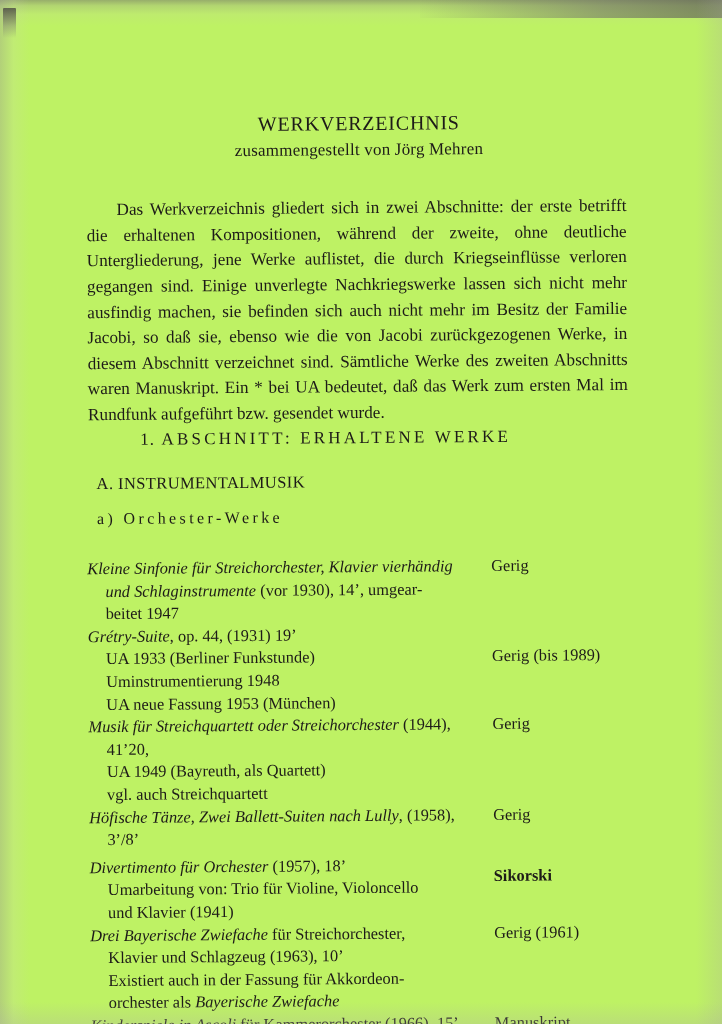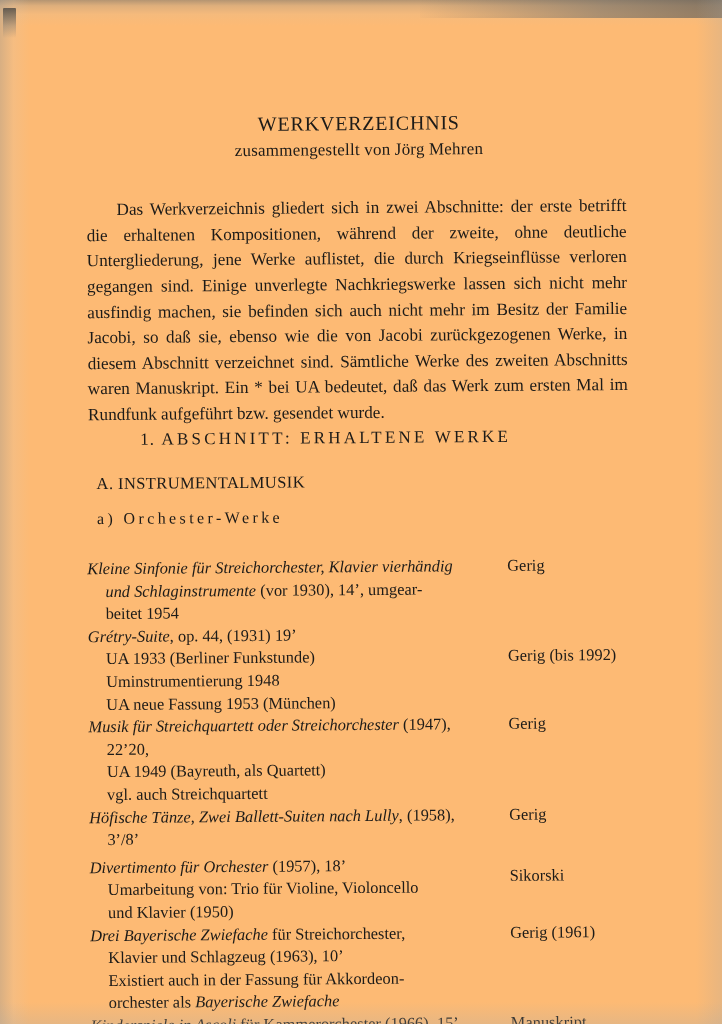--- a/index.html
+++ b/index.html
@@ -17,7 +17,7 @@
     width: 722px;
     height: 1024px;
     overflow: hidden;
-    background: #fdba74;
+    background: #bef264;
   }
   
   .scan-shadow-top {

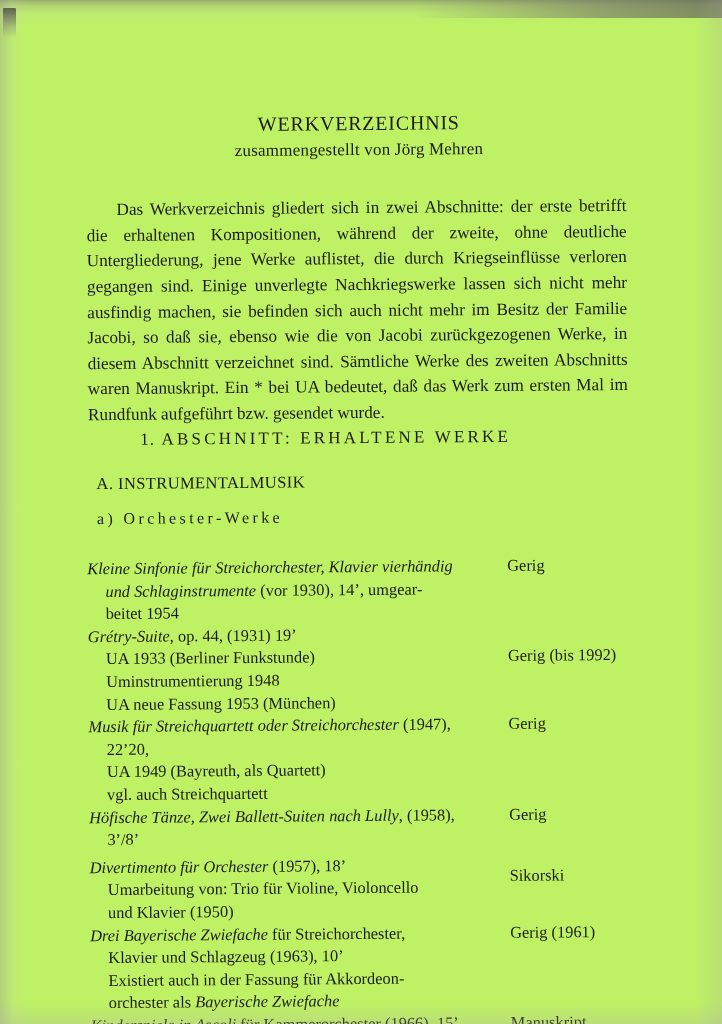--- a/index.html
+++ b/index.html
@@ -180,7 +180,6 @@
     font-size: 16.4px;
     line-height: 22.6px;
     white-space: nowrap;
-    margin-left: 16px;
   }
   .gap-2 { height: 5px; }
 </style>

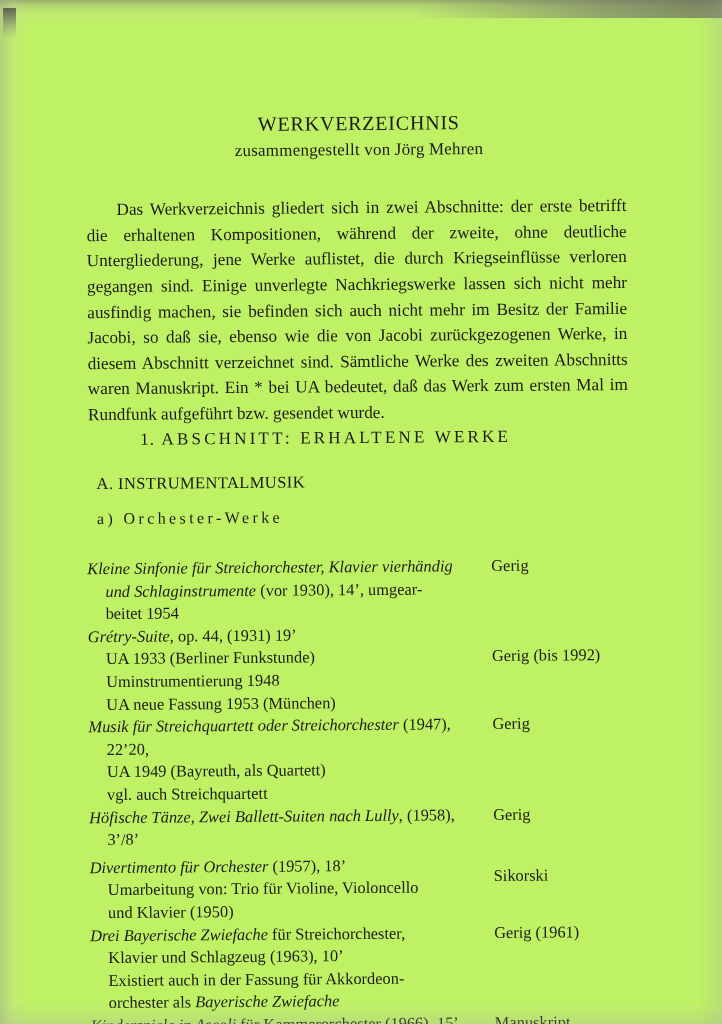--- a/index.html
+++ b/index.html
@@ -211,7 +211,7 @@
           <div class="work-lines">
             <div class="line ind1"><span class="it">Kleine Sinfonie für Streichorchester, Klavier vierhändig</span></div>
             <div class="line ind2"><span class="it">und Schlaginstrumente</span><span> (vor 1930), 14’, umgear-</span></div>
-            <div class="line ind3"><span>beitet 1954</span></div>
+            <div class="line ind3"><span>beitet 1947</span></div>
           </div>
           <div class="publisher">Gerig</div>
         </div>

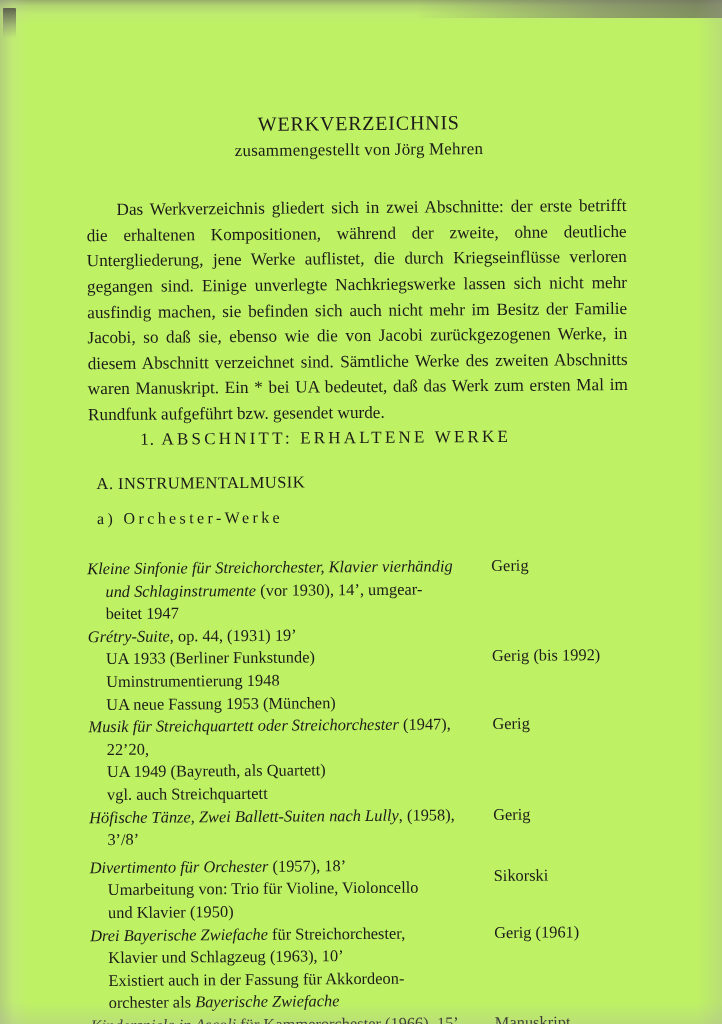--- a/index.html
+++ b/index.html
@@ -225,7 +225,7 @@
             <div class="line ind2"><span>Uminstrumentierung 1948</span></div>
             <div class="line ind2"><span>UA neue Fassung 1953 (München)</span></div>
           </div>
-          <div class="publisher" style="top:22.6px;">Gerig (bis 1992)</div>
+          <div class="publisher" style="top:22.6px;">Gerig (bis 1989)</div>
         </div>
       </div>
 

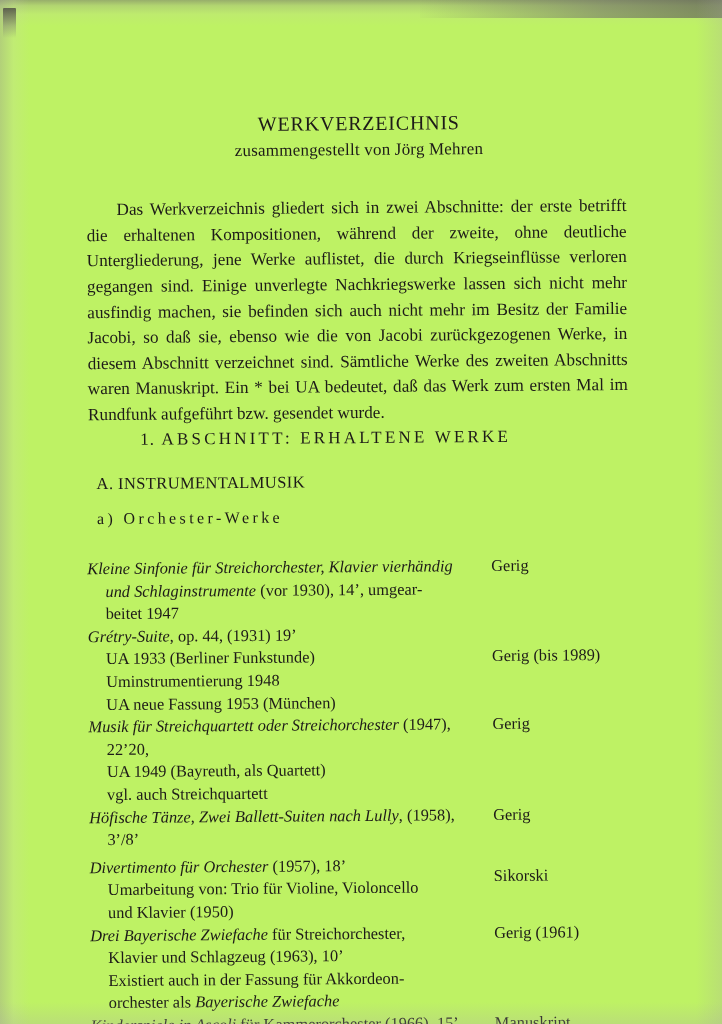--- a/index.html
+++ b/index.html
@@ -232,7 +232,7 @@
       <div class="work-entry">
         <div class="work-row">
           <div class="work-lines">
-            <div class="line ind1"><span class="it">Musik für Streichquartett oder Streichorchester</span><span> (1947),</span></div>
+            <div class="line ind1"><span class="it">Musik für Streichquartett oder Streichorchester</span><span> (1944),</span></div>
             <div class="line ind2"><span>22’20,</span></div>
             <div class="line ind2"><span>UA 1949 (Bayreuth, als Quartett)</span></div>
             <div class="line ind2"><span>vgl. auch Streichquartett</span></div>

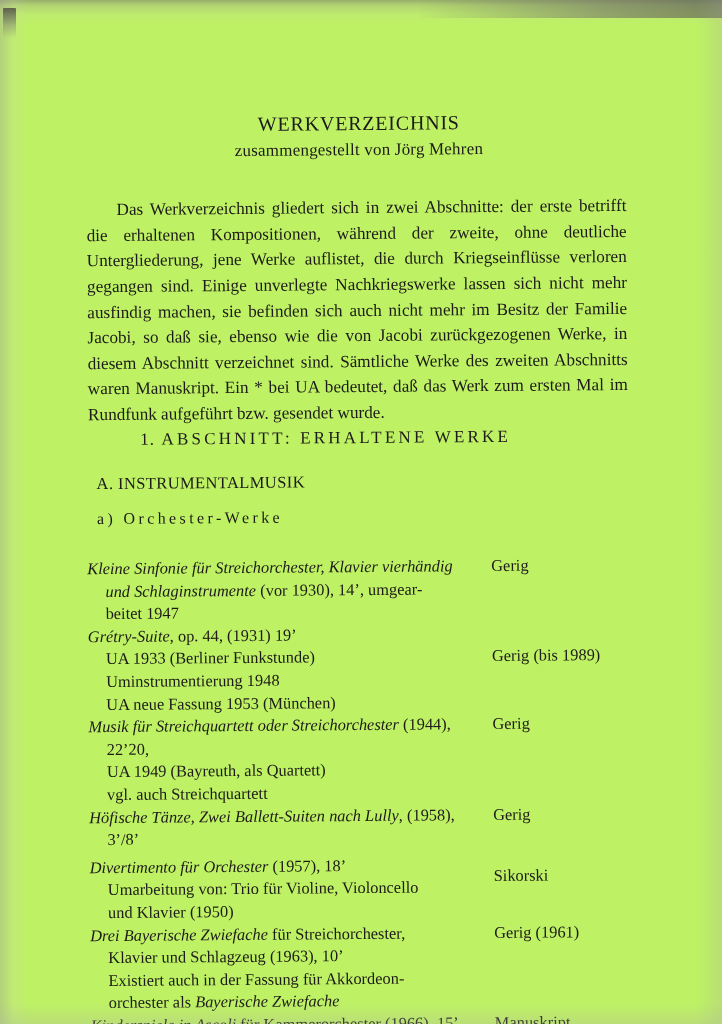--- a/index.html
+++ b/index.html
@@ -233,7 +233,7 @@
         <div class="work-row">
           <div class="work-lines">
             <div class="line ind1"><span class="it">Musik für Streichquartett oder Streichorchester</span><span> (1944),</span></div>
-            <div class="line ind2"><span>22’20,</span></div>
+            <div class="line ind2"><span>41’20,</span></div>
             <div class="line ind2"><span>UA 1949 (Bayreuth, als Quartett)</span></div>
             <div class="line ind2"><span>vgl. auch Streichquartett</span></div>
           </div>

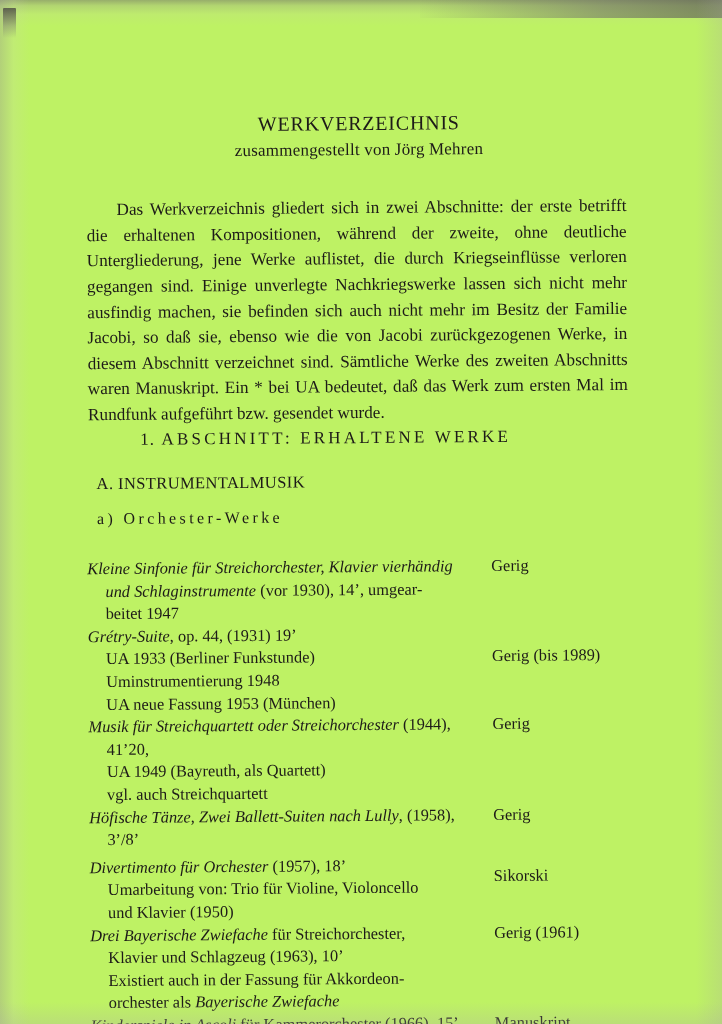--- a/index.html
+++ b/index.html
@@ -260,7 +260,7 @@
             <div class="line ind2"><span>Umarbeitung von: Trio für Violine, Violoncello</span></div>
             <div class="line ind2"><span>und Klavier (1950)</span></div>
           </div>
-          <div class="publisher" style="top:11px;">Sikorski</div>
+          <div class="publisher" style="top:11px;font-weight:bold;">Sikorski</div>
         </div>
       </div>
 

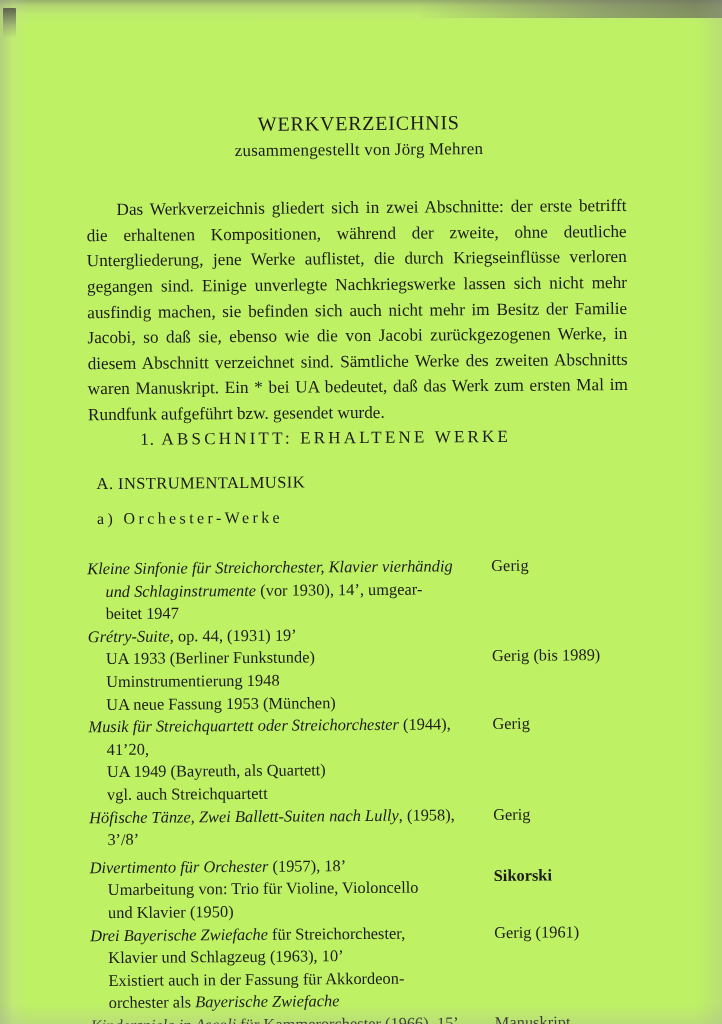--- a/index.html
+++ b/index.html
@@ -258,7 +258,7 @@
           <div class="work-lines">
             <div class="line ind1"><span class="it">Divertimento für Orchester</span><span> (1957), 18’</span></div>
             <div class="line ind2"><span>Umarbeitung von: Trio für Violine, Violoncello</span></div>
-            <div class="line ind2"><span>und Klavier (1950)</span></div>
+            <div class="line ind2"><span>und Klavier (1941)</span></div>
           </div>
           <div class="publisher" style="top:11px;font-weight:bold;">Sikorski</div>
         </div>

